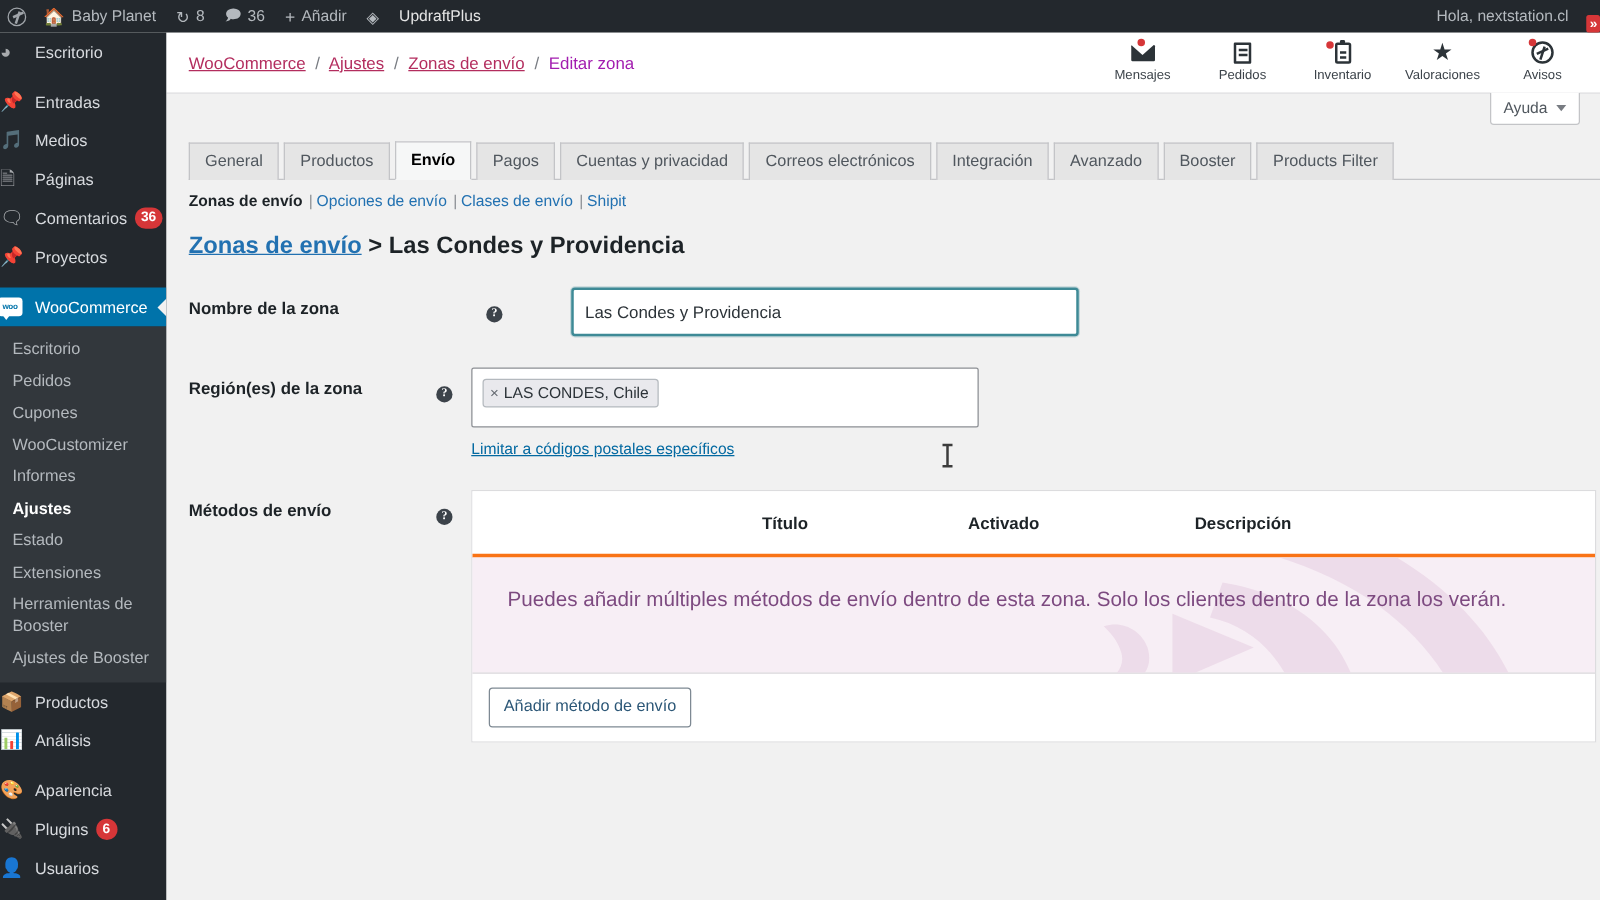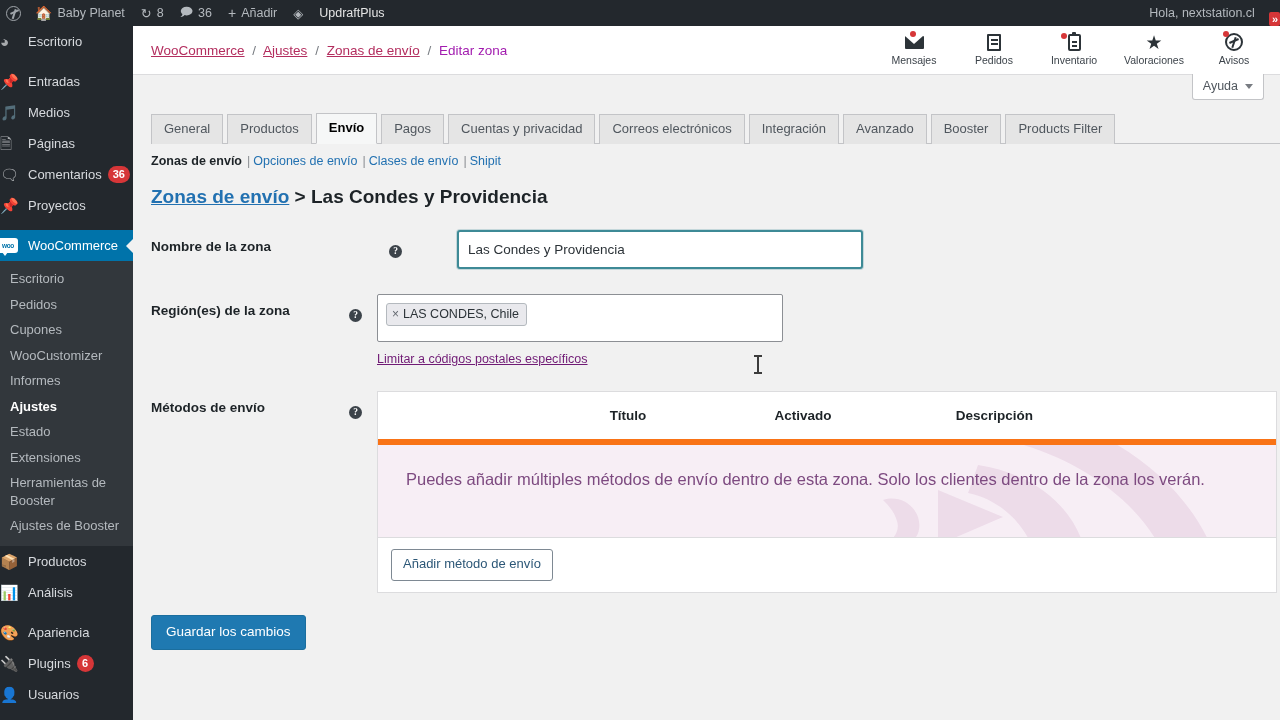--- a/index.html
+++ b/index.html
@@ -280,7 +280,7 @@
   .chip .x { color:#646970; font-size:12px; }
   .postcode-link {
     display:inline-block; margin-top:10px;
-    font-size:12.5px; color:#701a75; text-decoration:underline;
+    font-size:12.5px; color:#0369a1; text-decoration:underline;
   }
 
   

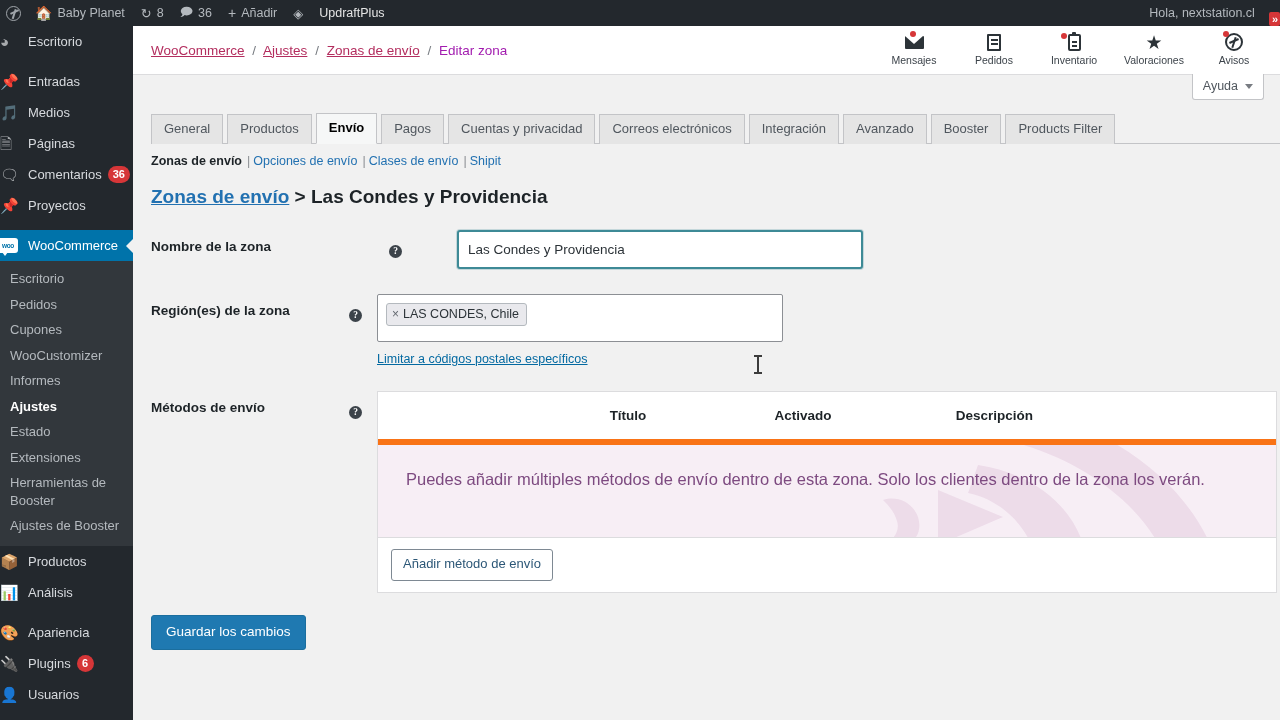--- a/index.html
+++ b/index.html
@@ -292,7 +292,7 @@
   .m-head {
     display:flex; align-items:center; height:53px;
     font-size:13.5px; font-weight:bold; color:#1d2327;
-    border-bottom:6px solid #f97316;
+    border-bottom:3px solid #f97316;
     background:#fff;
   }
   .m-head .c1 { width:175px; flex:0 0 175px; }

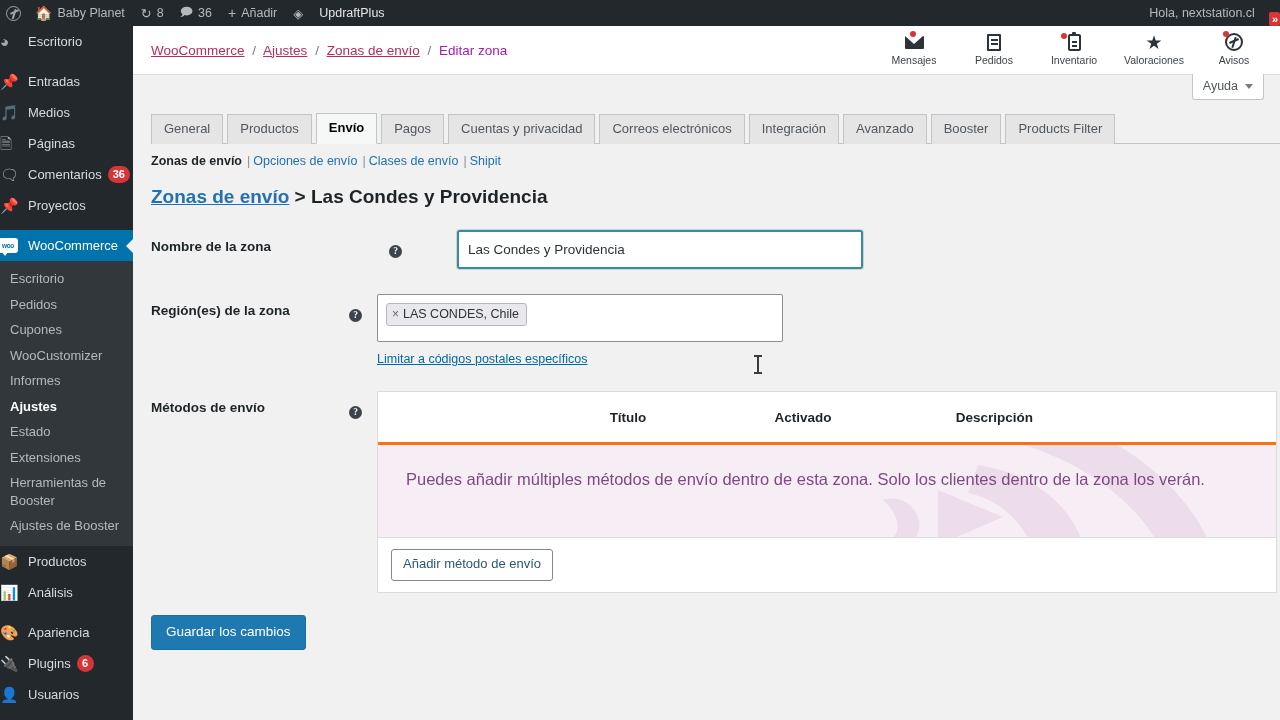--- a/index.html
+++ b/index.html
@@ -599,9 +599,6 @@
       </div>
     </div>
 
-    <div class="save-wrap" style="margin-left:0;">
-      <button class="btn-primary">Guardar los cambios</button>
-    </div>
   </div>
 
   <div class="ibeam"></div>

